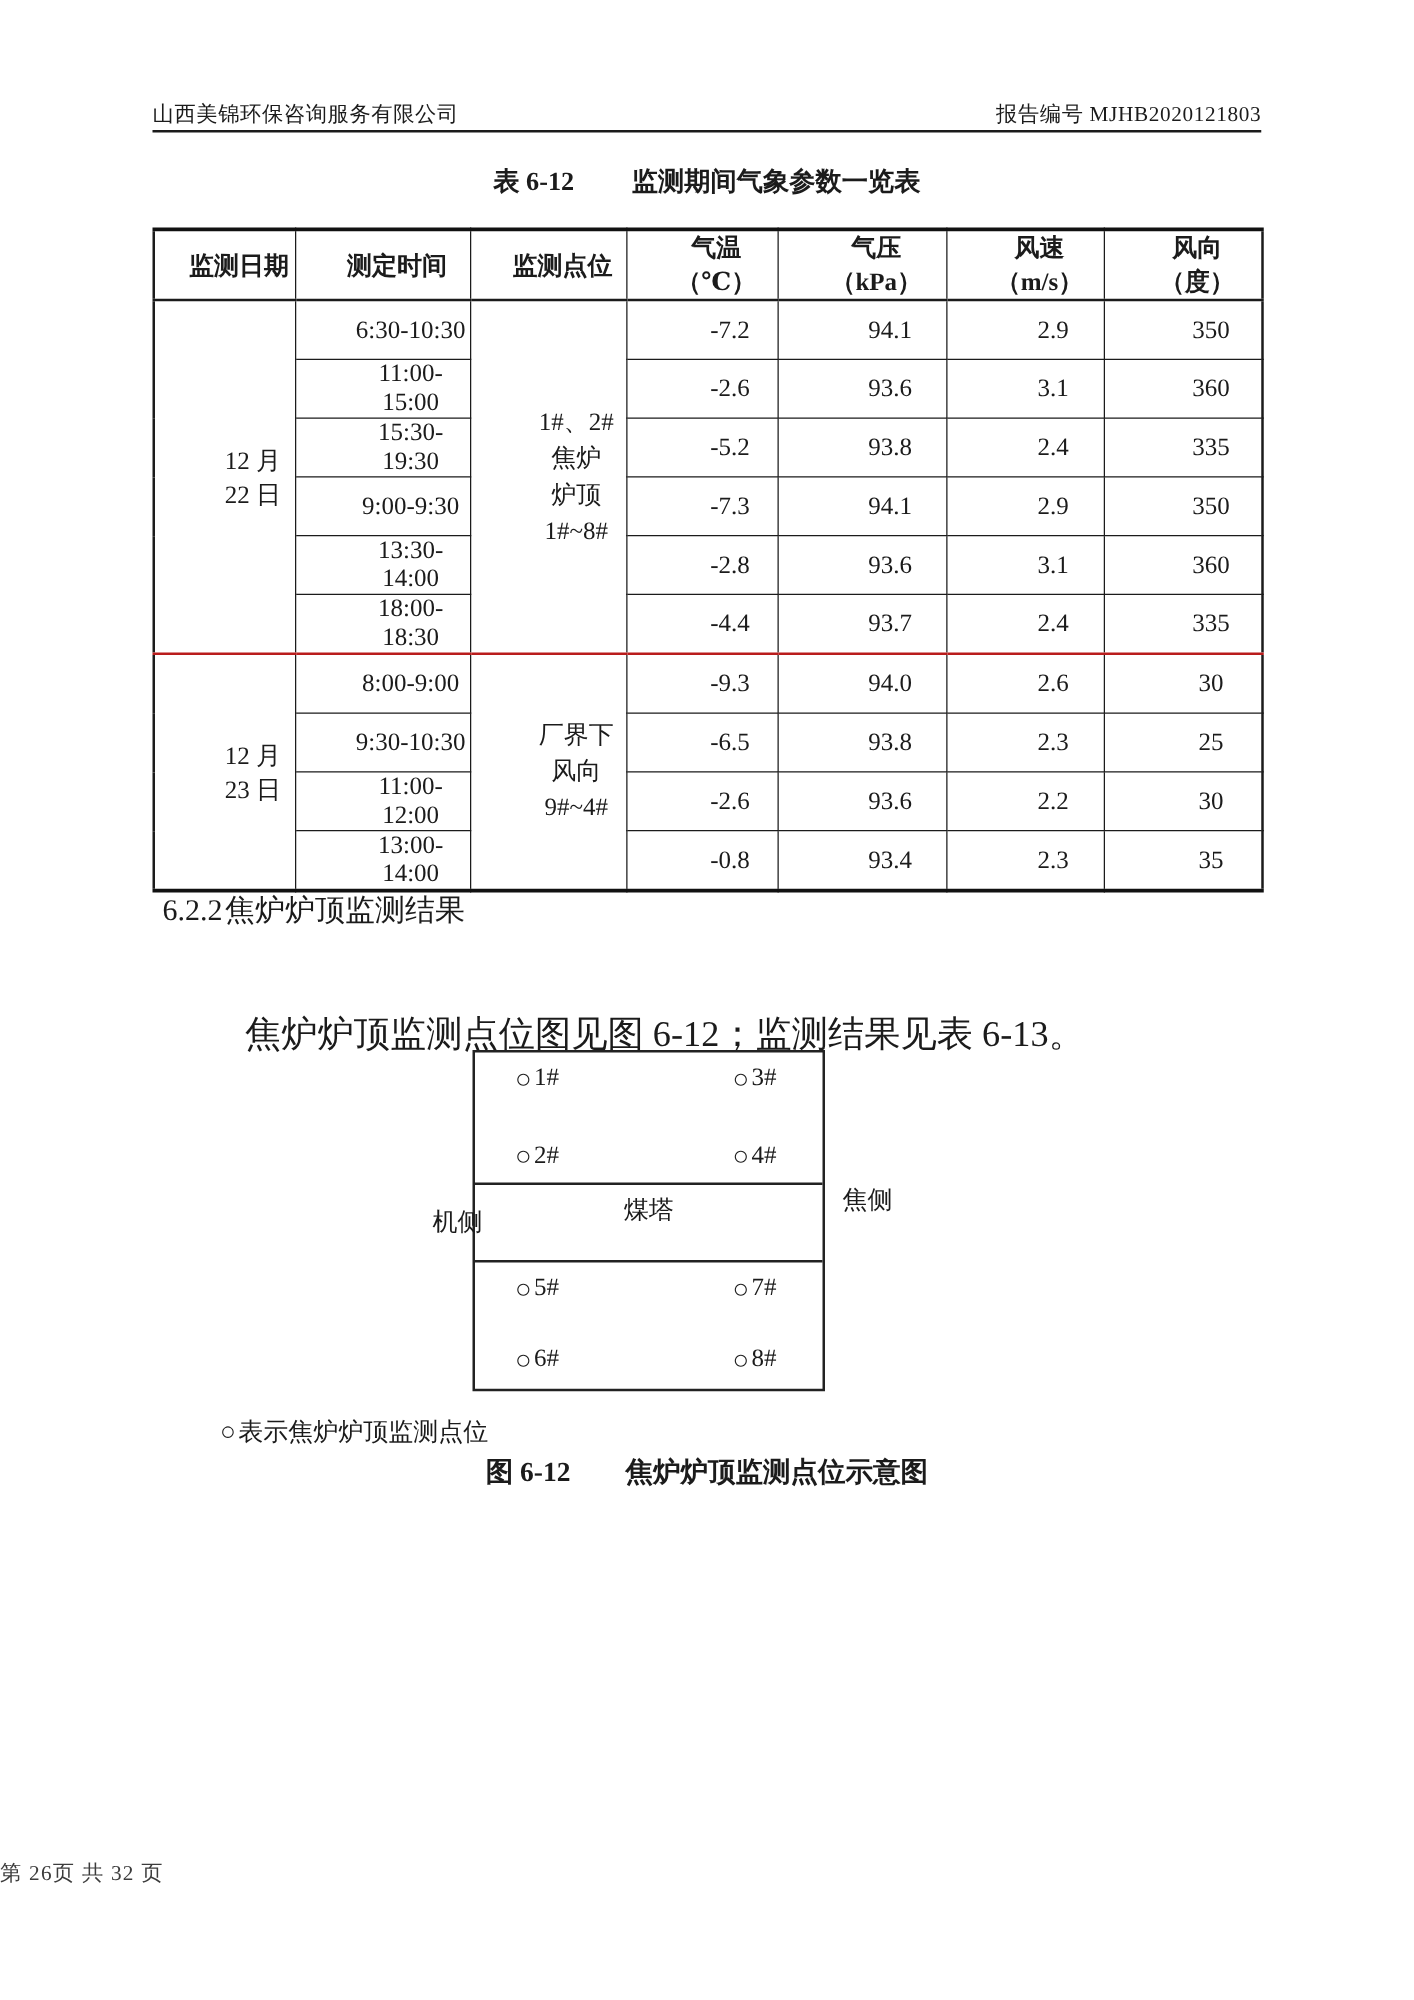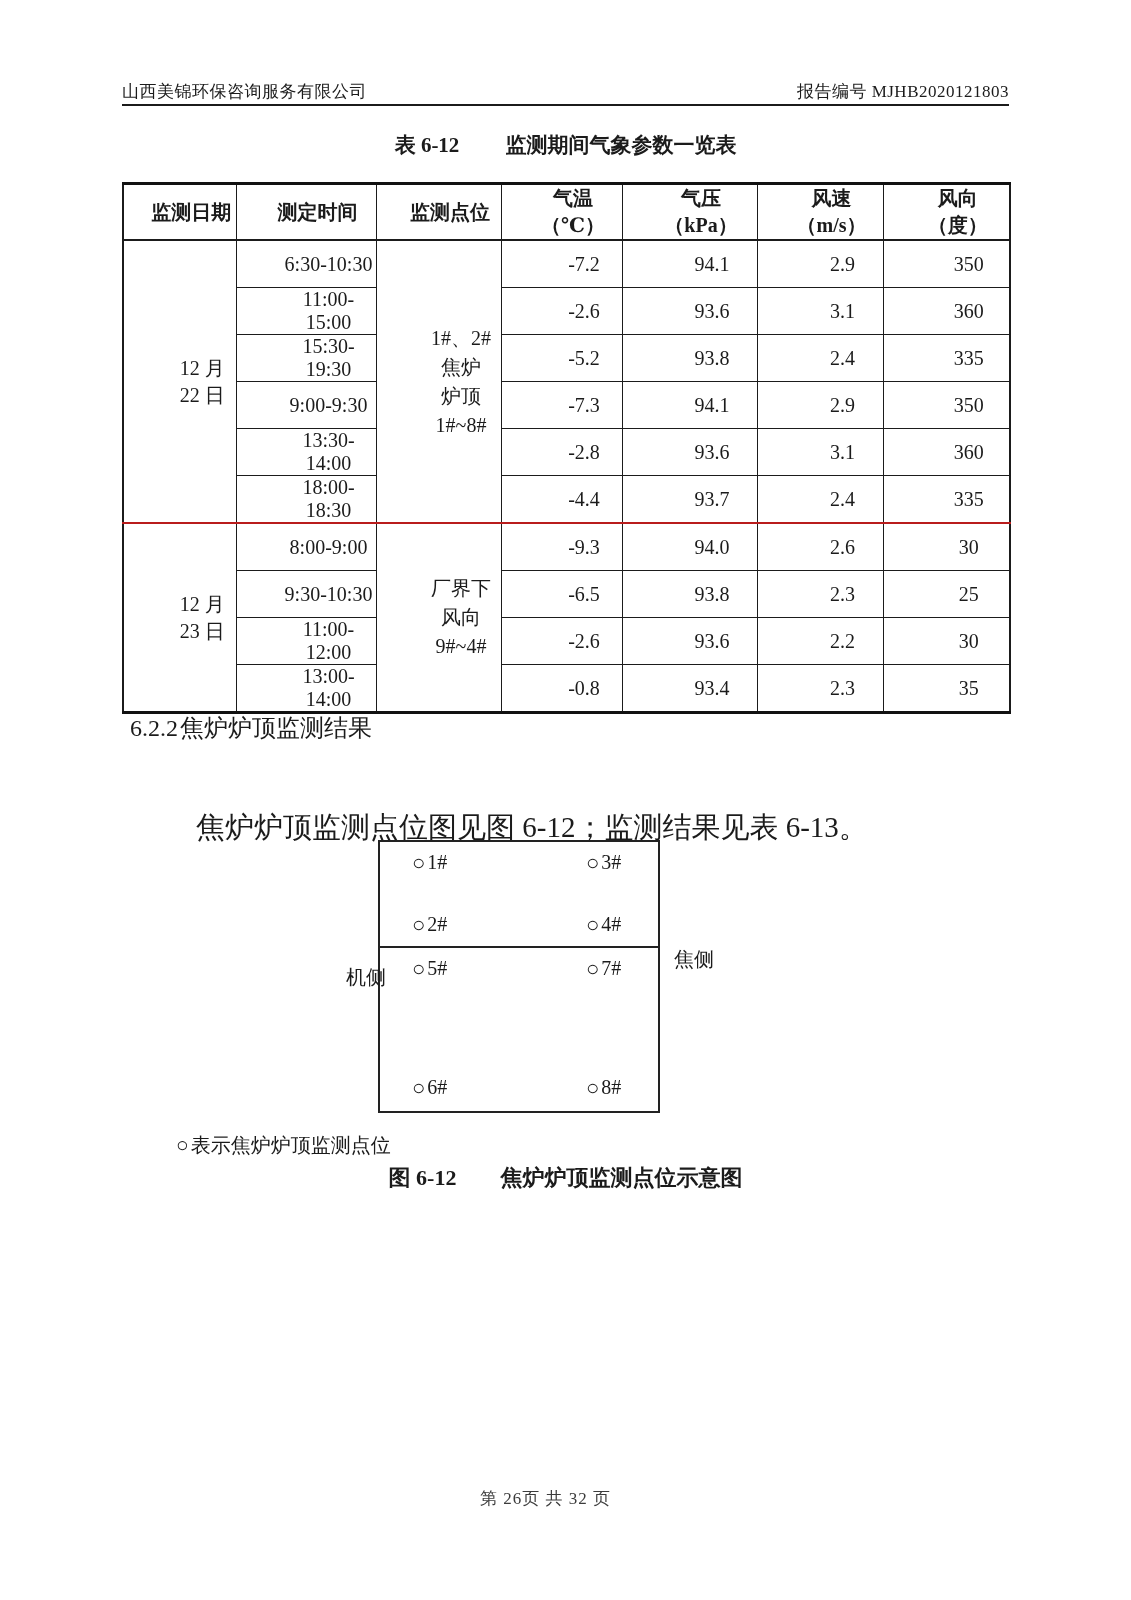--- a/index.html
+++ b/index.html
@@ -213,6 +213,7 @@
           </span>
         </div>
       </div>
+    <div class="dmid">煤塔</div>
     <div class="dbot">
         <div class="point-row">
           <span class="pt">

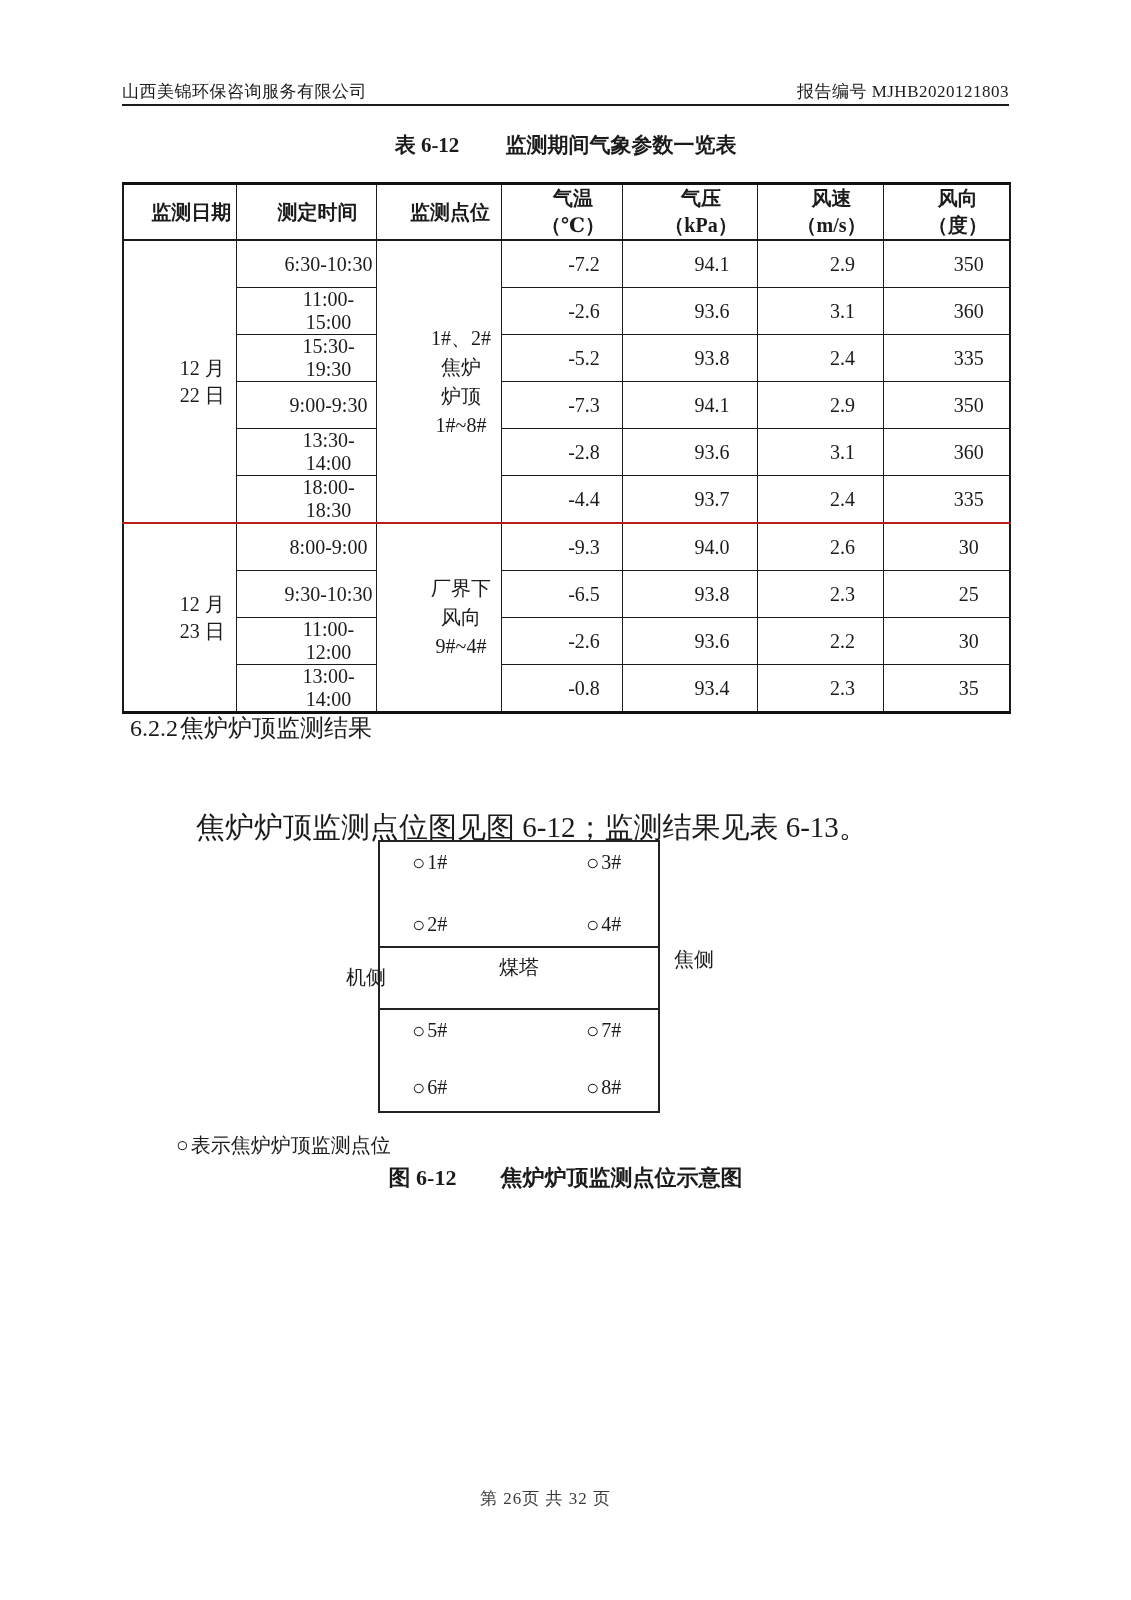--- a/index.html
+++ b/index.html
@@ -61,7 +61,7 @@
   .fig-caption .cap-gap{width:44px;}
 
   
-  .page-footer{top:1487px;left:0;width:1091px;text-align:center;
+  .page-footer{top:1487px;left:0;width:1091px;
     font-size:17px;color:#3c3c3c;letter-spacing:1px;}
 </style>
 </head>

